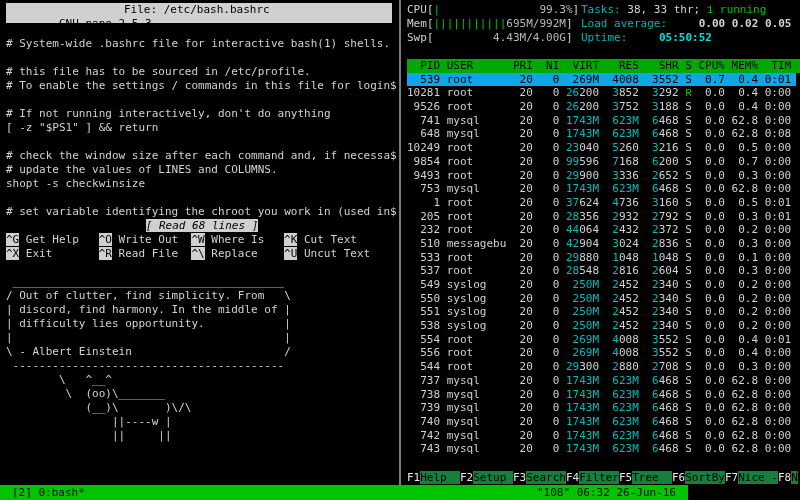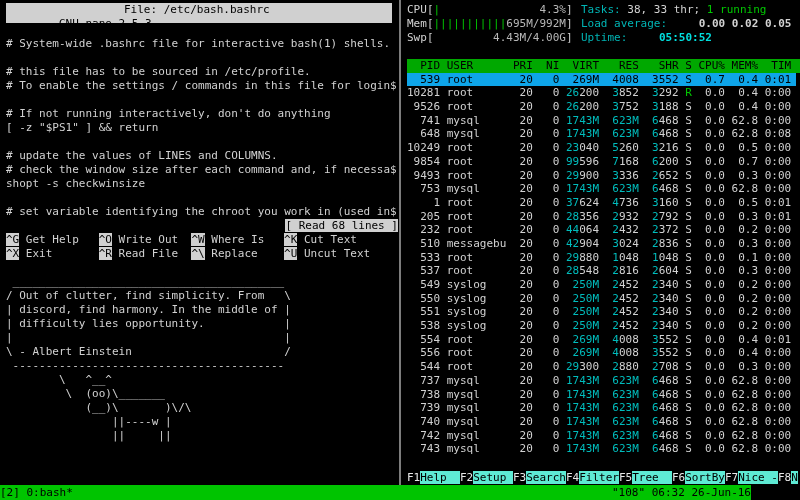--- a/index.html
+++ b/index.html
@@ -103,7 +103,7 @@
   <div class="pane pane-right">
     <div class="htop-top">
       <div>
-        <div class="row" id="meter-cpu"><span>CPU</span><span class="mbr">[</span><span class="mbar">|</span><span>               </span><span class="mval">4.3%</span><span class="mbr">]</span></div>
+        <div class="row" id="meter-cpu"><span>CPU</span><span class="mbr">[</span><span class="mbar">|</span><span>               </span><span class="mval">99.3%</span><span class="mbr">]</span></div>
         <div class="row" id="meter-mem"><span>Mem</span><span class="mbr">[</span><span class="mbar">|||||||||||</span><span></span><span class="mval">695M/992M</span><span class="mbr">]</span></div>
         <div class="row" id="meter-swp"><span>Swp</span><span class="mbr">[</span><span class="mbar"></span><span>         </span><span class="mval">4.43M/4.00G</span><span class="mbr">]</span></div>
       </div>

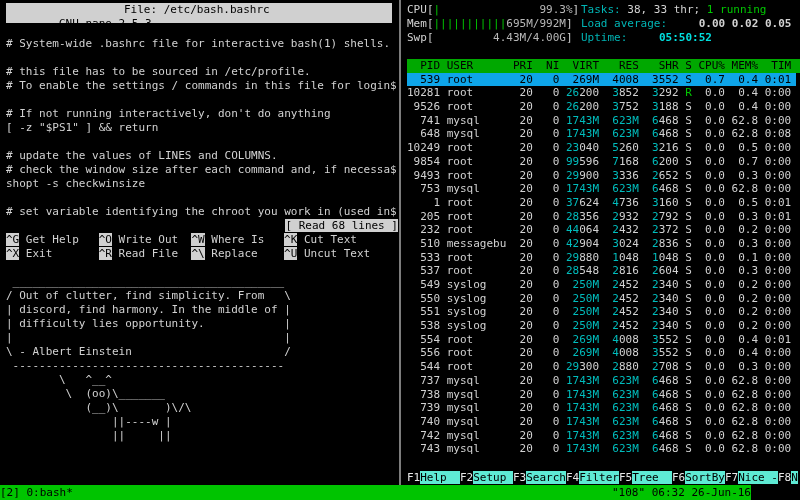--- a/index.html
+++ b/index.html
@@ -29,7 +29,7 @@
   .mval { color:#b8b8b8; }
   .cyan  { color:#00b4b4; }
   .bcyan { color:#00dede; }
-  .green { color:#00c800; }
+  .green { color:#00c800;font-family:Liberation Mono, monospace; }
   .bold  { font-weight:bold;margin-left:25px; }
   .chi { color:#00bcbc; }
   .proc-header { background:#00a800; color:#000; height:13.7px; line-height:13.7px; white-space:pre; margin-right:0; }

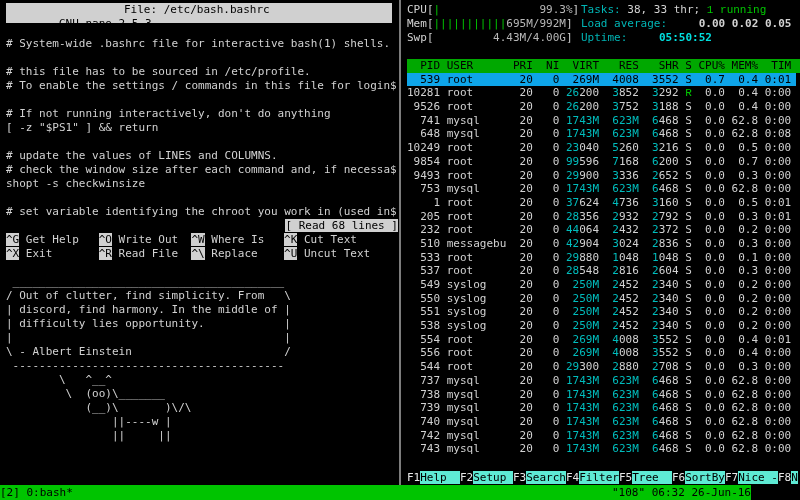--- a/index.html
+++ b/index.html
@@ -70,8 +70,8 @@
         <div class="row"># If not running interactively, don't do anything</div>
         <div class="row">[ -z "$PS1" ] &amp;&amp; return</div>
         <div class="row"> </div>
+        <div class="row"># check the window size after each command and, if necessa$</div>
         <div class="row"># update the values of LINES and COLUMNS.</div>
-        <div class="row"># check the window size after each command and, if necessa$</div>
         <div class="row">shopt -s checkwinsize</div>
         <div class="row"> </div>
         <div class="row"># set variable identifying the chroot you work in (used in$</div>

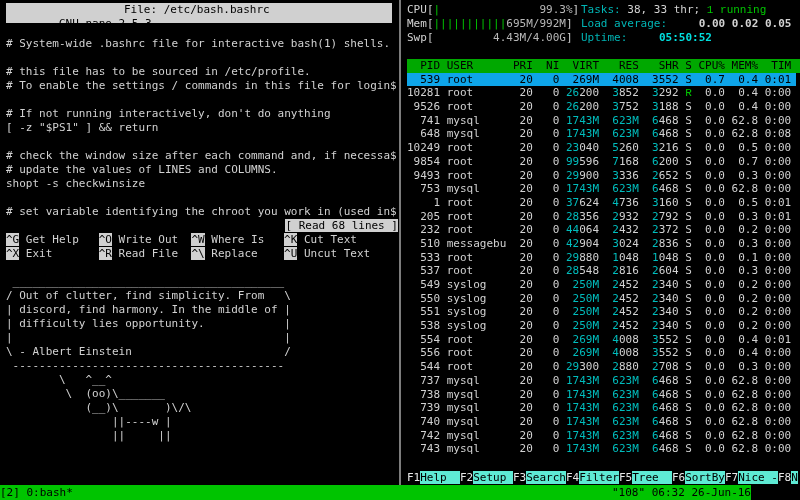--- a/index.html
+++ b/index.html
@@ -19,7 +19,7 @@
   .nano-title { position:relative; height:20px; background:#d0d0d0; color:#000; white-space:pre; margin-right:6px; }
   .nano-file  { position:absolute; left:118px; top:0; }
   .inv { background:#d0d0d0; color:#000; }
-  .center { text-align:right; }
+  .center { text-align:center;font-style:italic; }
   .sc { display:inline-block; width:14ch; white-space:pre; }
 
   

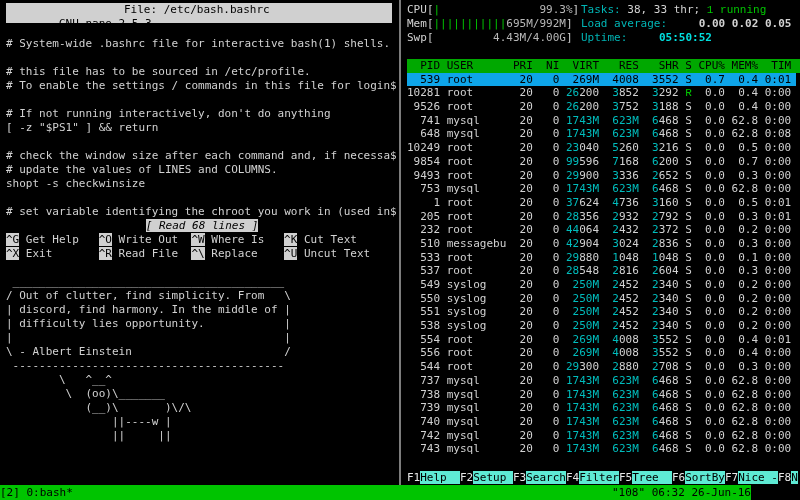--- a/index.html
+++ b/index.html
@@ -38,7 +38,7 @@
   .prow.sel span { color:#000; }
   .fnbar { position:absolute; left:4px; bottom:0; height:14px; white-space:pre; }
   .fnk { color:#e8e8e8; }
-  .fnl { background:#5eead4; color:#000; }
+  .fnl { background:#15803d; color:#000; }
 
   
   .cursor { display:inline-block; width:7px; height:11px; background:#c8c8c8; vertical-align:-1px; }

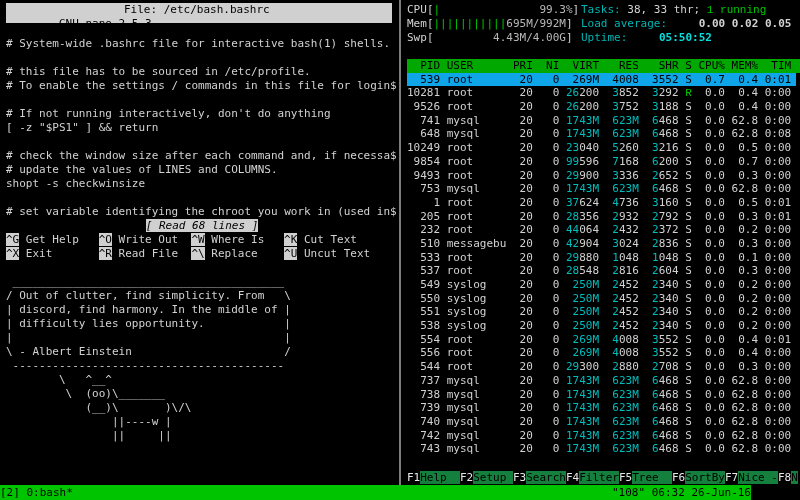--- a/index.html
+++ b/index.html
@@ -45,9 +45,9 @@
 
   
   .tmux {
-    position:absolute; left:0; bottom:0; width:751px; height:15px; line-height:15px;
+    position:absolute; left:0; bottom:0; width:688px; height:15px; line-height:15px;
     background:#00c400; color:#000; white-space:pre;
-    display:flex; justify-content:space-between; padding:0 0;
+    display:flex; justify-content:space-between; padding:0 12px;
   }
 </style>
 </head>

